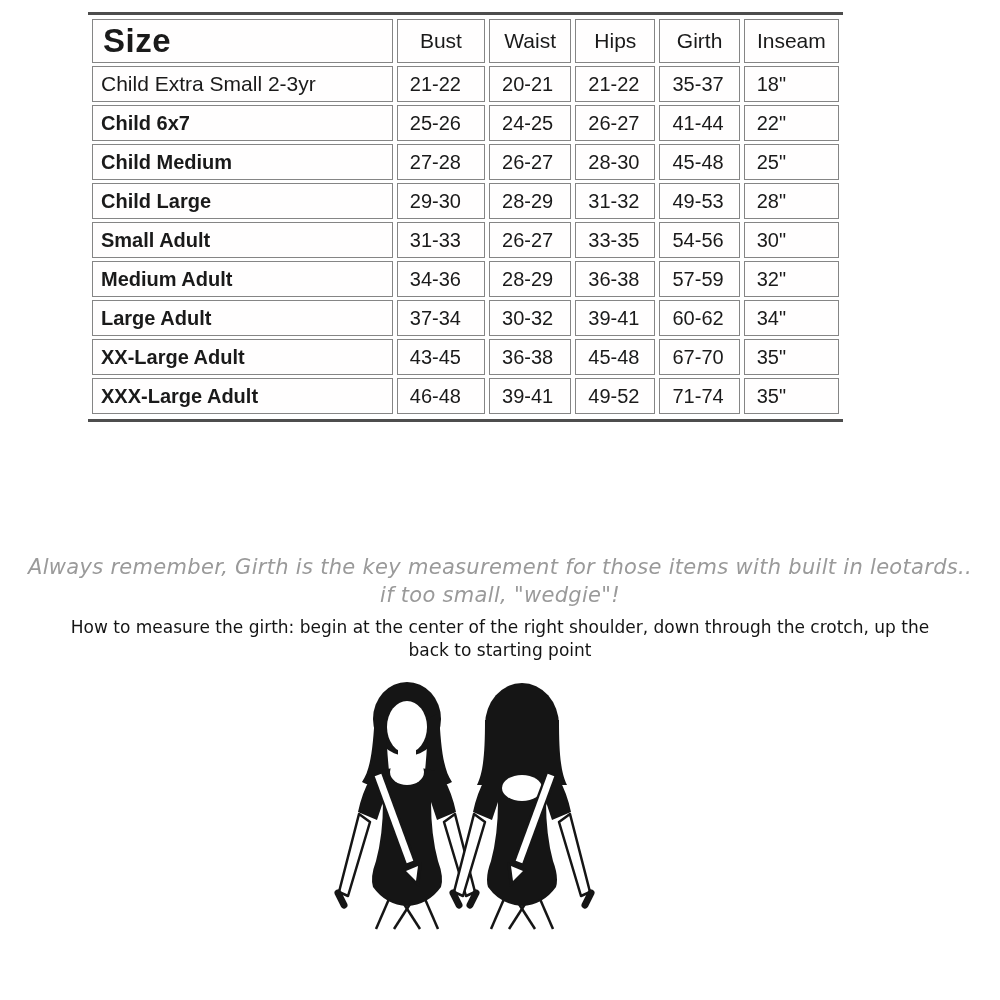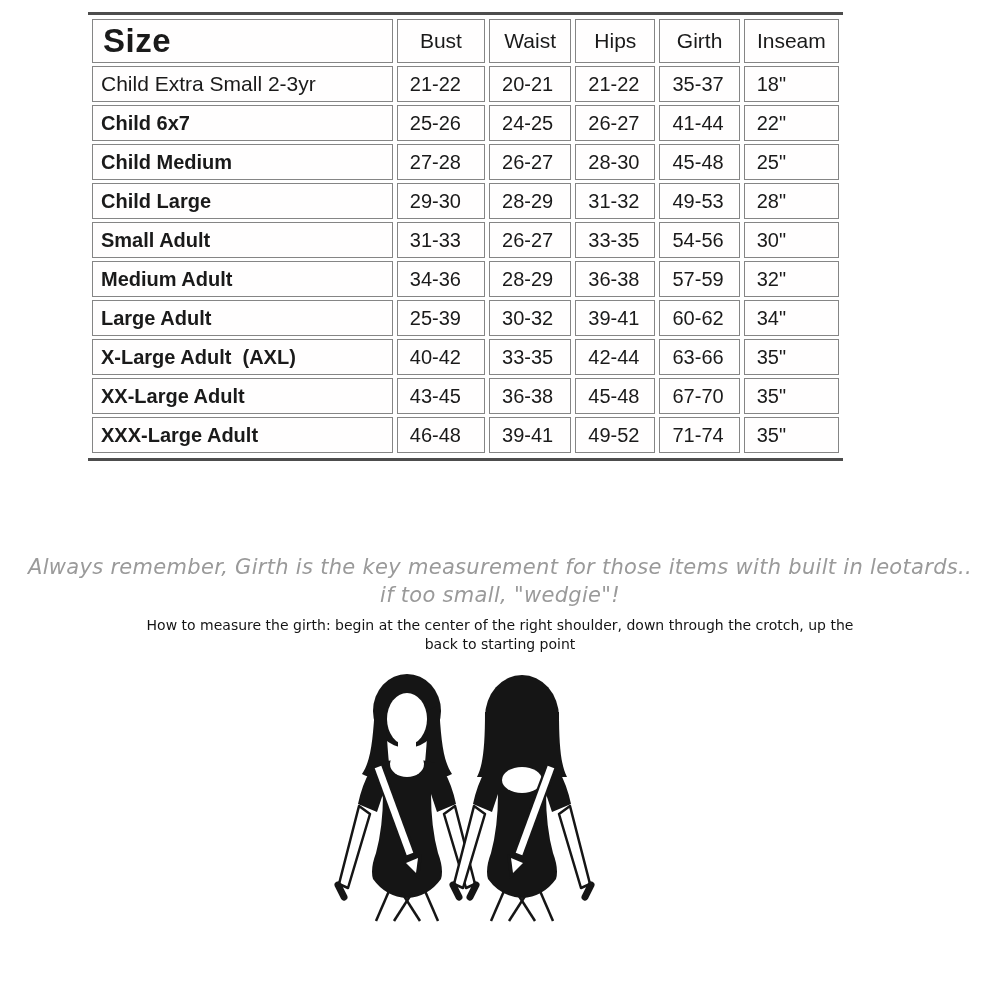--- a/index.html
+++ b/index.html
@@ -139,7 +139,7 @@
           </tr>
           <tr>
             <td class="size-col">Large Adult</td>
-            <td>25-39</td>
+            <td>37-34</td>
             <td>30-32</td>
             <td>39-41</td>
             <td>60-62</td>

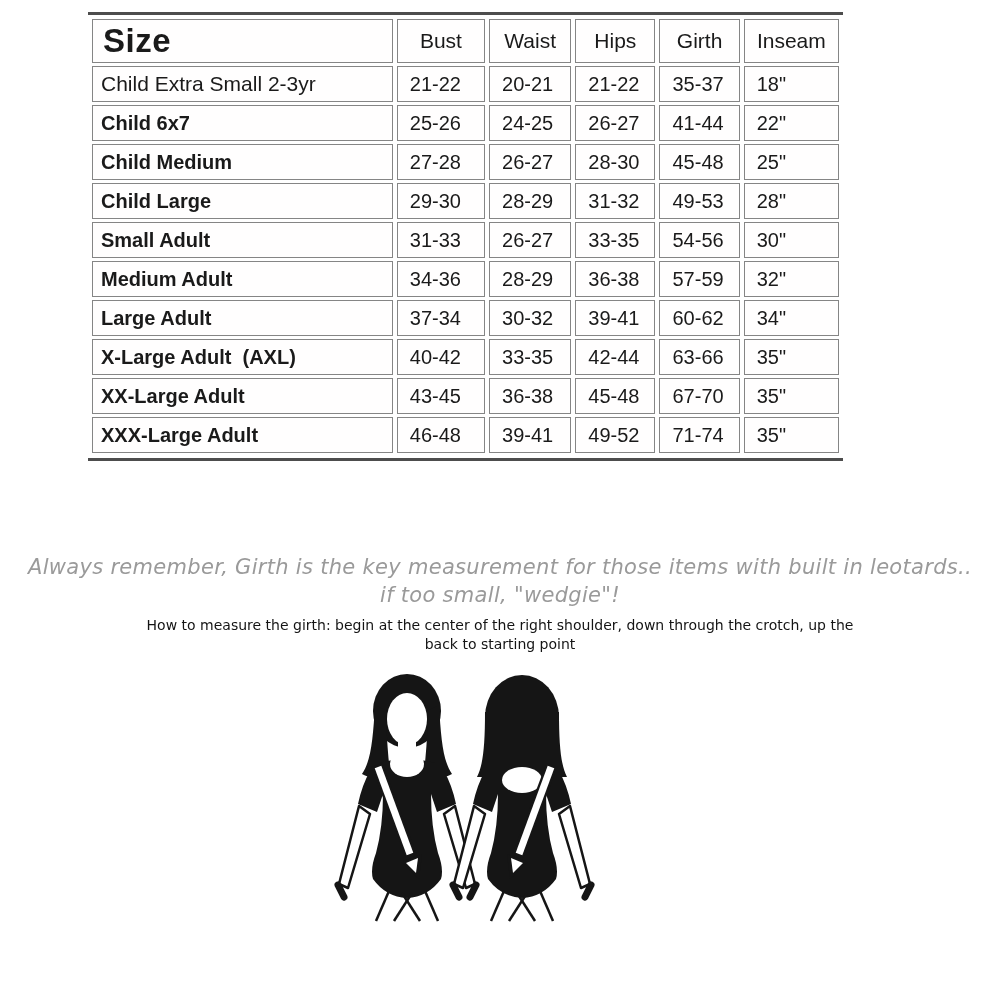--- a/index.html
+++ b/index.html
@@ -146,14 +146,6 @@
             <td>34"</td>
           </tr>
           <tr>
-            <td class="size-col">X-Large Adult  (AXL)</td>
-            <td>40-42</td>
-            <td>33-35</td>
-            <td>42-44</td>
-            <td>63-66</td>
-            <td>35"</td>
-          </tr>
-          <tr>
             <td class="size-col">XX-Large Adult</td>
             <td>43-45</td>
             <td>36-38</td>

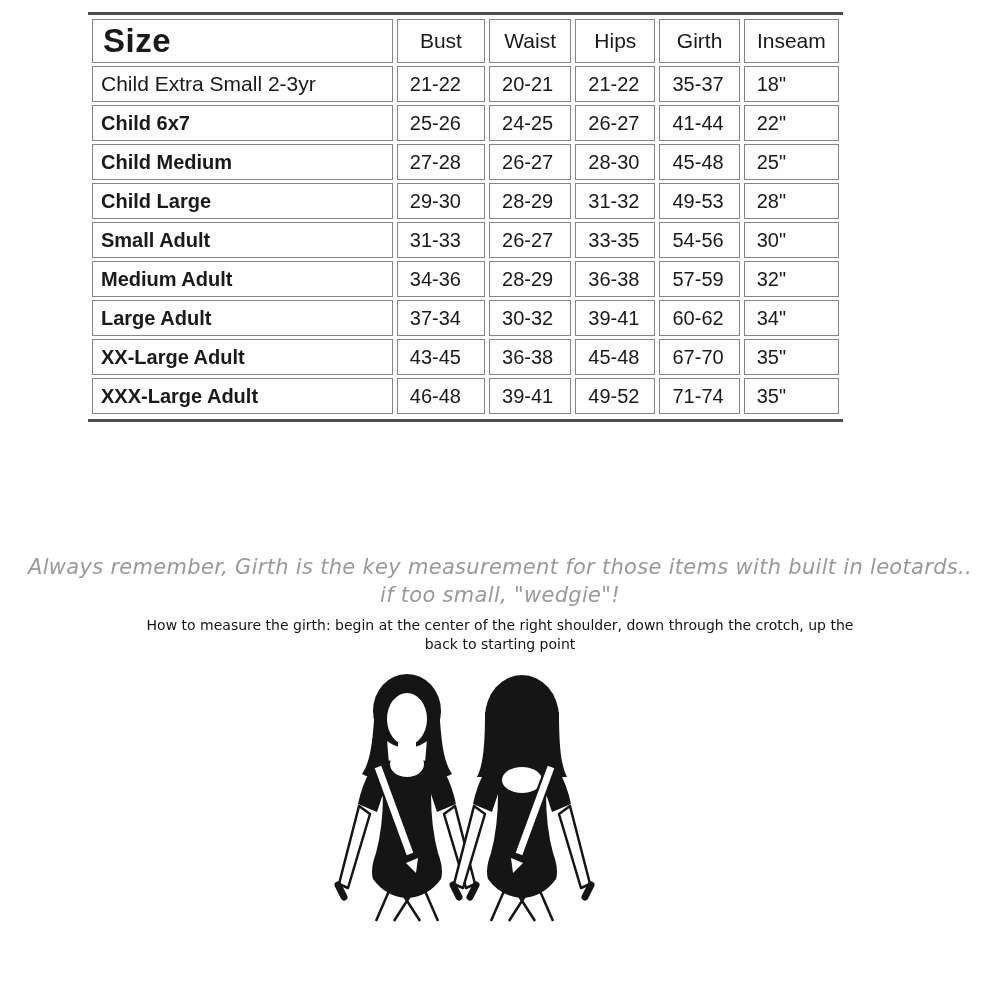--- a/index.html
+++ b/index.html
@@ -54,7 +54,7 @@
   .note-black {
     margin-top:6px; text-align:center;
     font-family:"DejaVu Sans", sans-serif;
-    font-size:14px; line-height:1.4; color:#141414;
+    font-size:17px; line-height:1.4; color:#141414;
   }
 
   

